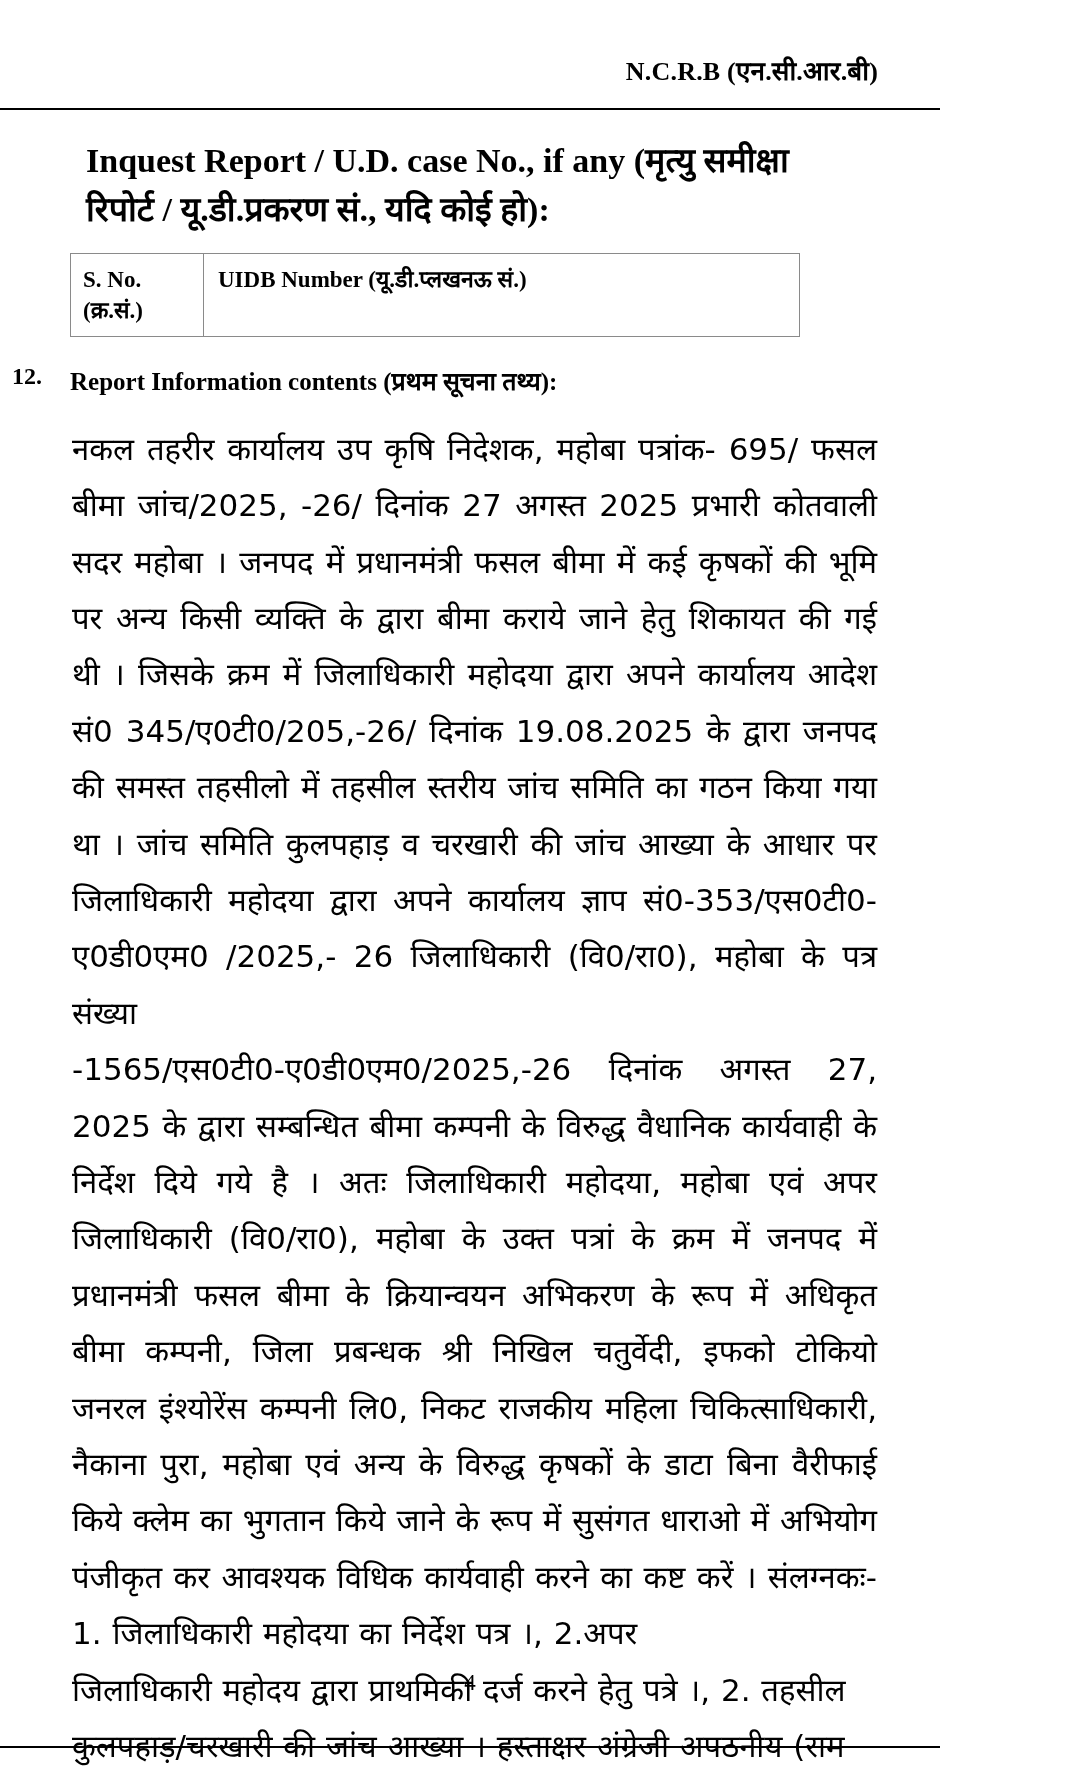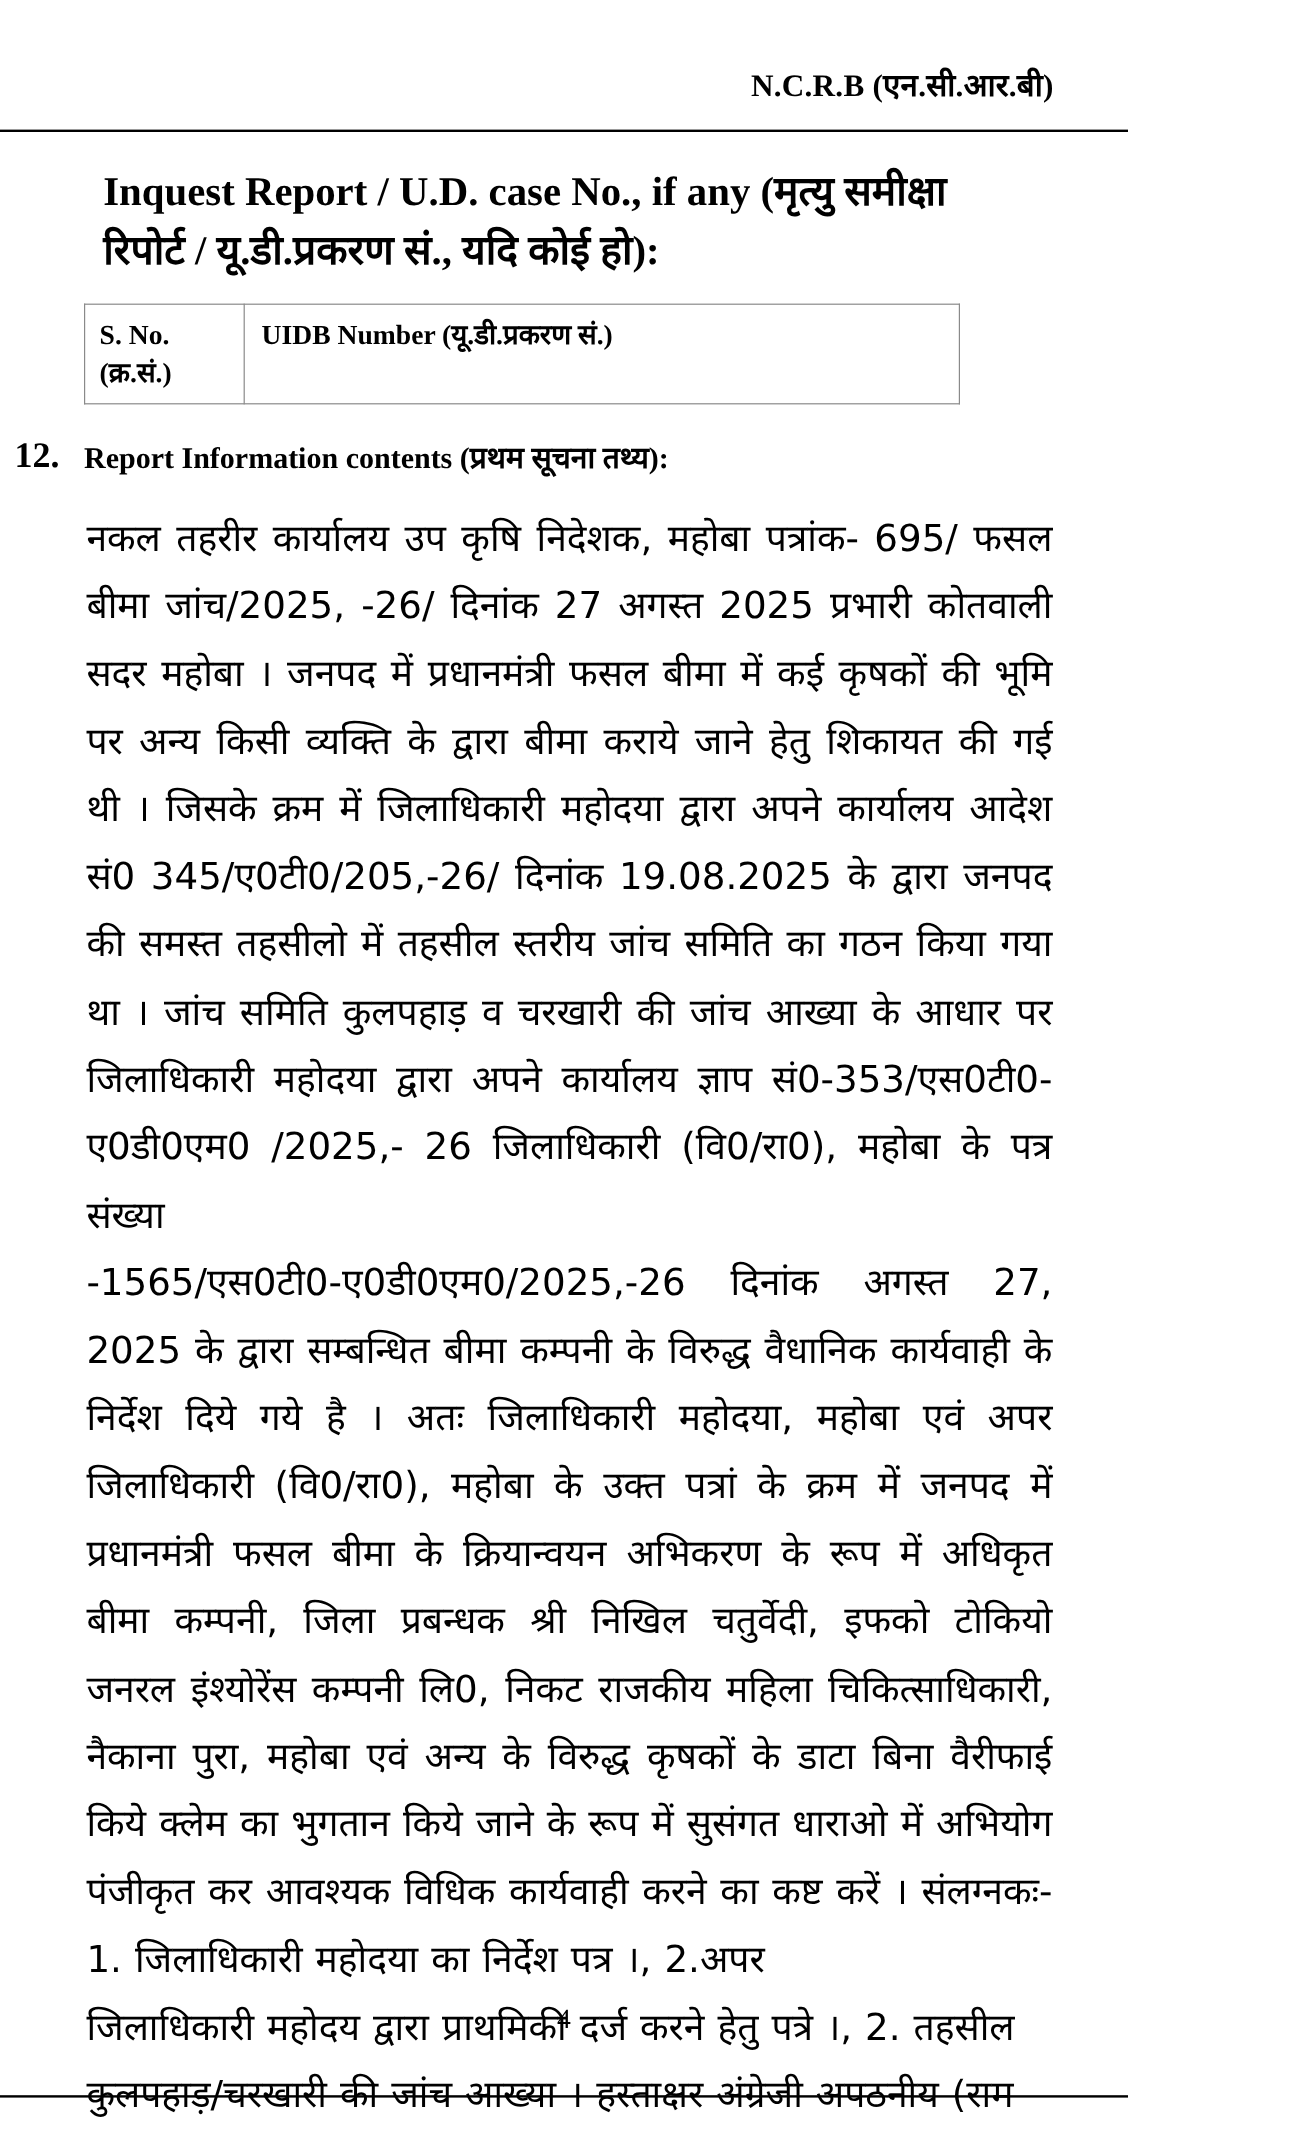--- a/index.html
+++ b/index.html
@@ -144,7 +144,7 @@
       <tbody>
           <tr>
         <td class="col-sno">S. No. (क्र.सं.)</td>
-        <td class="col-uidb">UIDB Number (यू.डी.प्रकरण सं.)</td>
+        <td class="col-uidb">UIDB Number (यू.डी.प्लखनऊ सं.)</td>
       </tr>
     </tbody>
       </table>

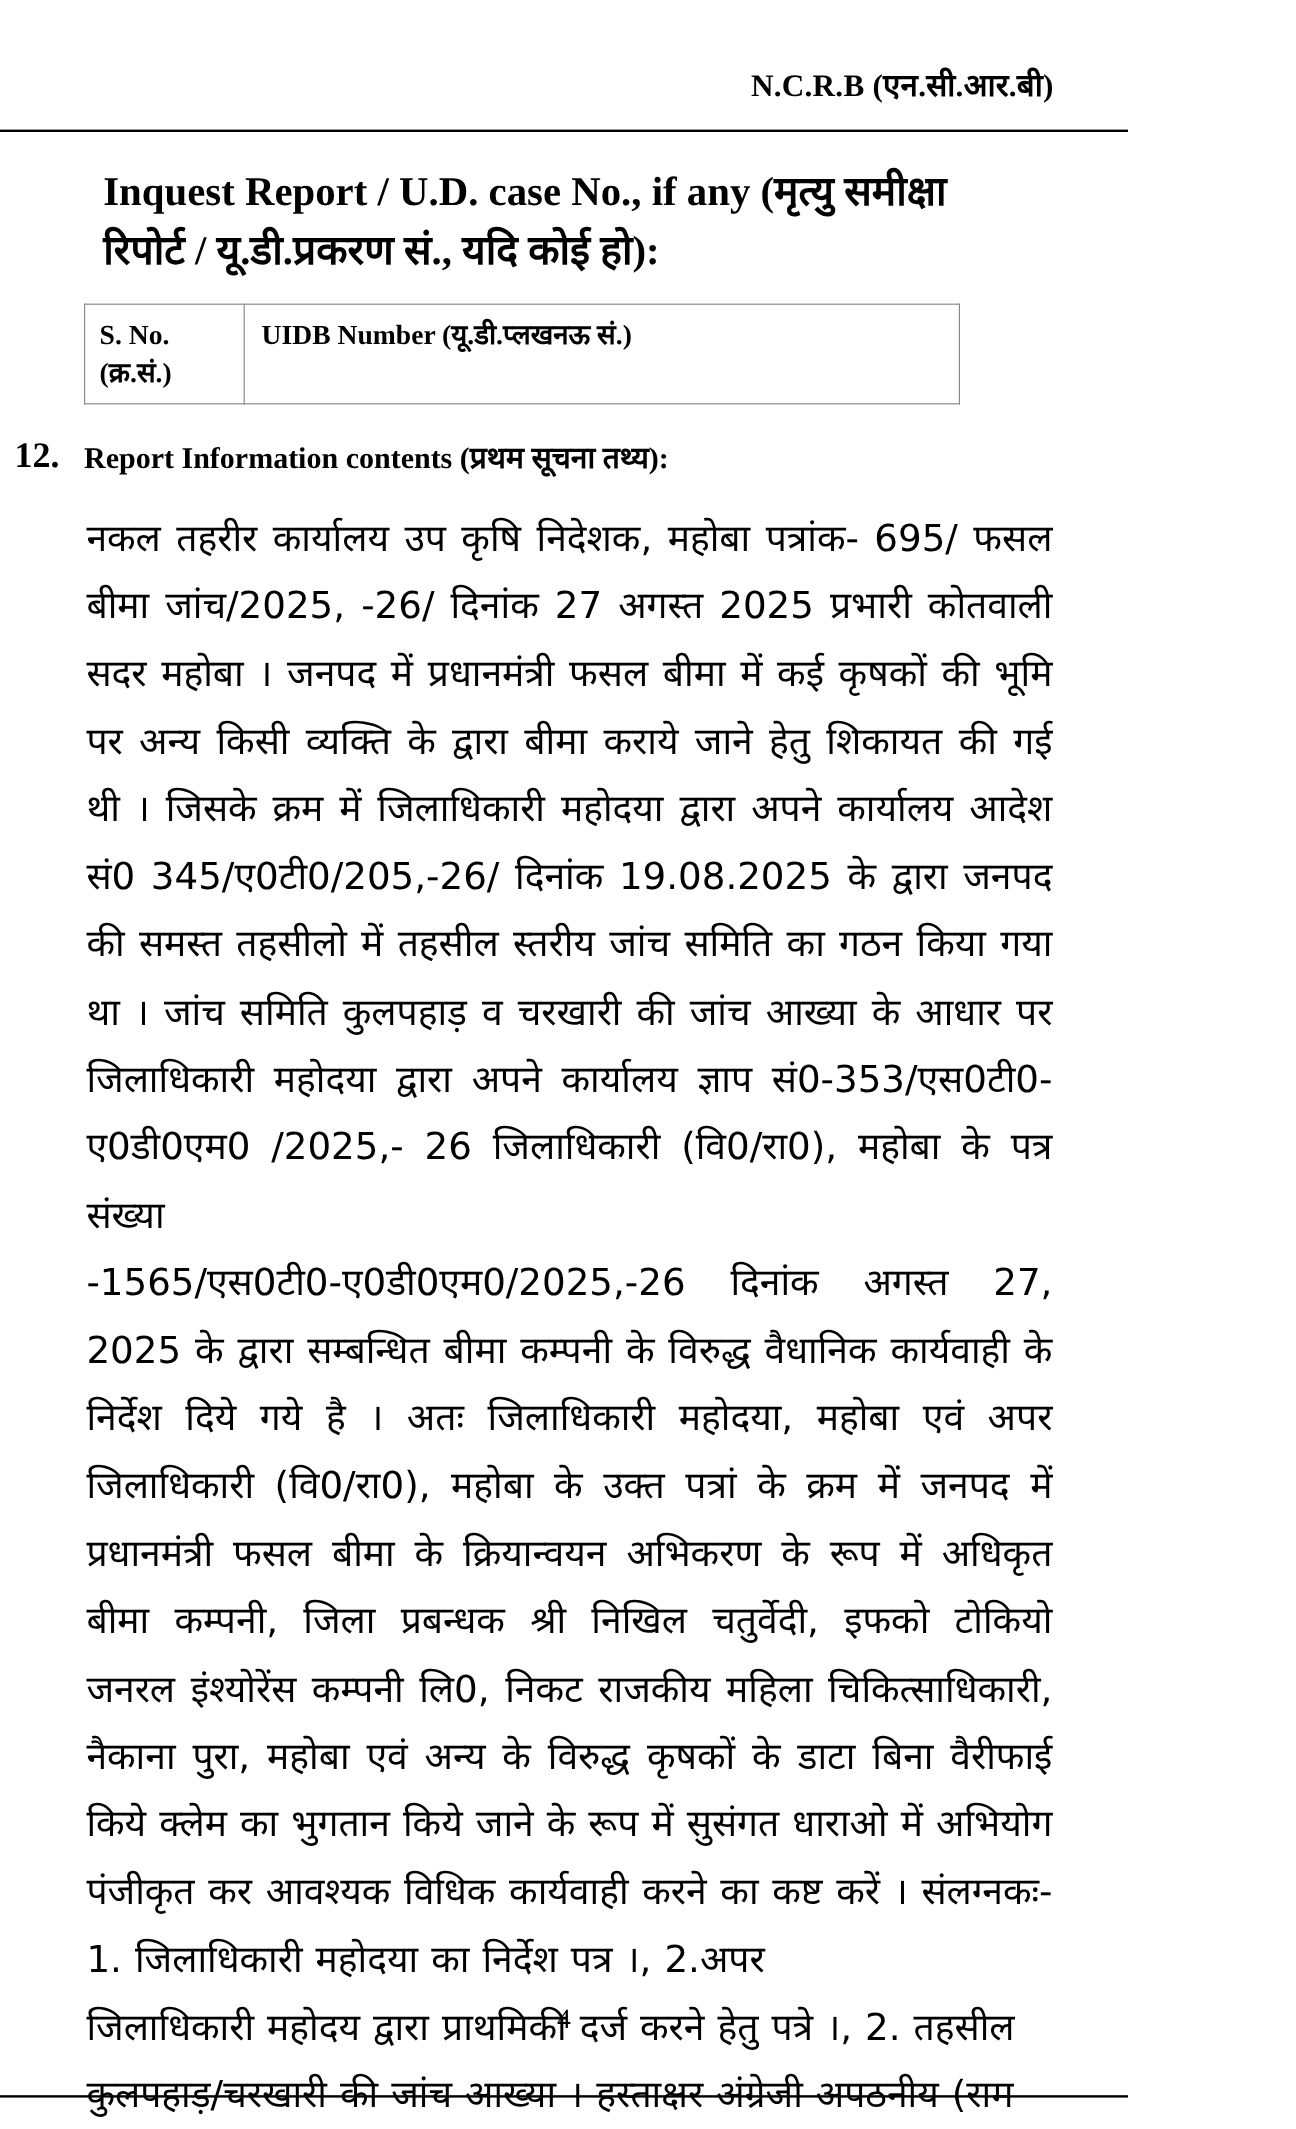--- a/index.html
+++ b/index.html
@@ -83,7 +83,7 @@
     left: -46px;
     top: 0;
     font-weight: bold;
-    font-size: 30px;
+    font-size: 24px;
   }
   .item-title {
     font-weight: bold;

